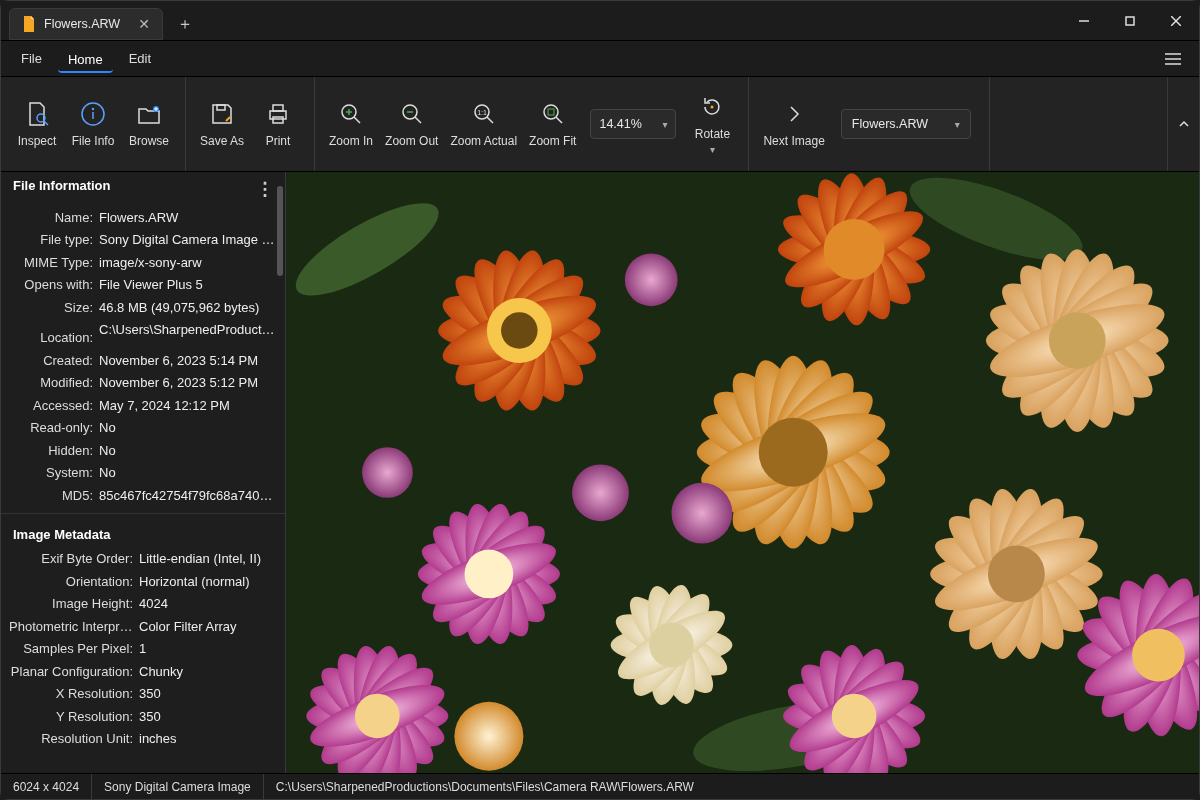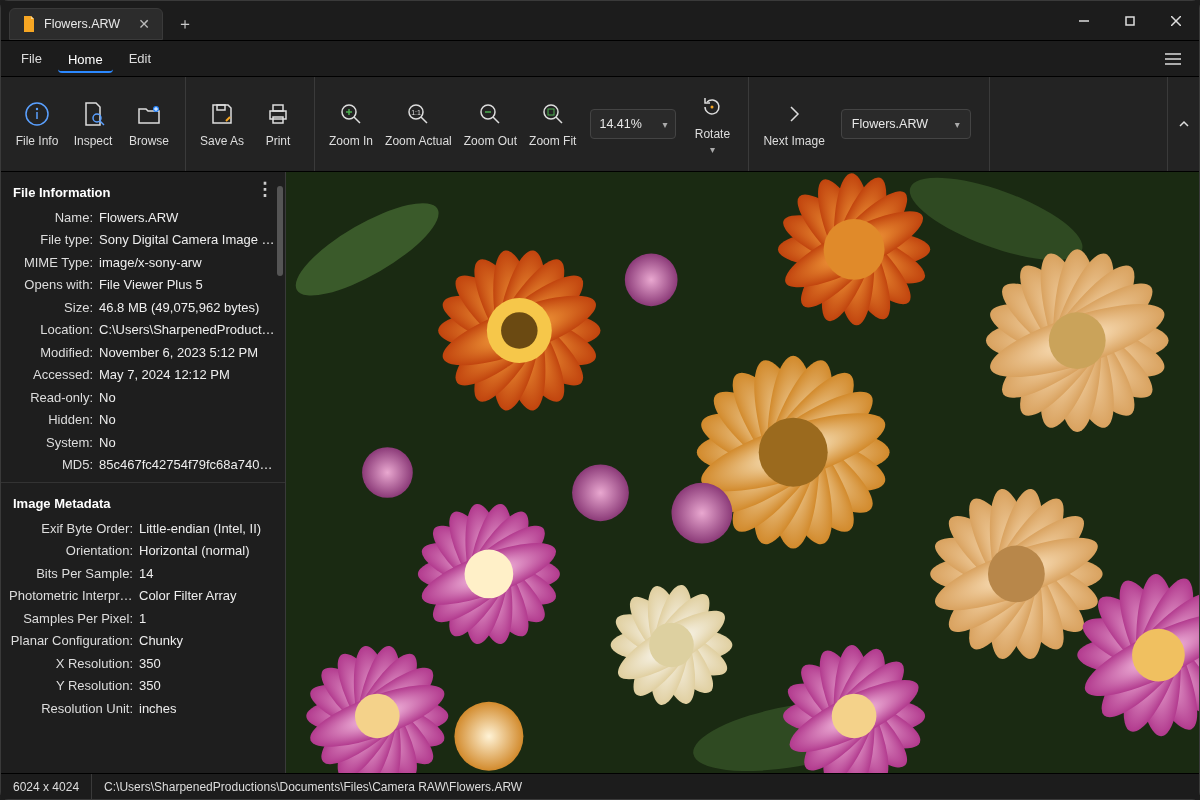--- a/index.html
+++ b/index.html
@@ -110,22 +110,22 @@
       <div class="tbutton">
         <span class="ico">
             <svg width="26" height="26" viewBox="0 0 26 26">
+              <path d="M6 2h10l4 4v18H6z" class="iline"></path>
+              <circle cx="17" cy="17" r="4" class="iline iblue"></circle>
+              <line x1="20" y1="20" x2="24" y2="24" class="iline iblue"></line>
+            </svg>
+          </span>
+        <span class="lbl">Inspect</span>
+      </div>
+      <div class="tbutton">
+        <span class="ico">
+            <svg width="26" height="26" viewBox="0 0 26 26">
               <circle cx="13" cy="13" r="11" class="iline iblue"></circle>
               <circle cx="13" cy="8" r="1.2" fill="#5aa0ff"></circle>
               <line x1="13" y1="11" x2="13" y2="18" class="iline iblue"></line>
             </svg>
           </span>
         <span class="lbl">File Info</span>
-      </div>
-      <div class="tbutton">
-        <span class="ico">
-            <svg width="26" height="26" viewBox="0 0 26 26">
-              <path d="M6 2h10l4 4v18H6z" class="iline"></path>
-              <circle cx="17" cy="17" r="4" class="iline iblue"></circle>
-              <line x1="20" y1="20" x2="24" y2="24" class="iline iblue"></line>
-            </svg>
-          </span>
-        <span class="lbl">Inspect</span>
       </div>
       <div class="tbutton">
         <span class="ico">

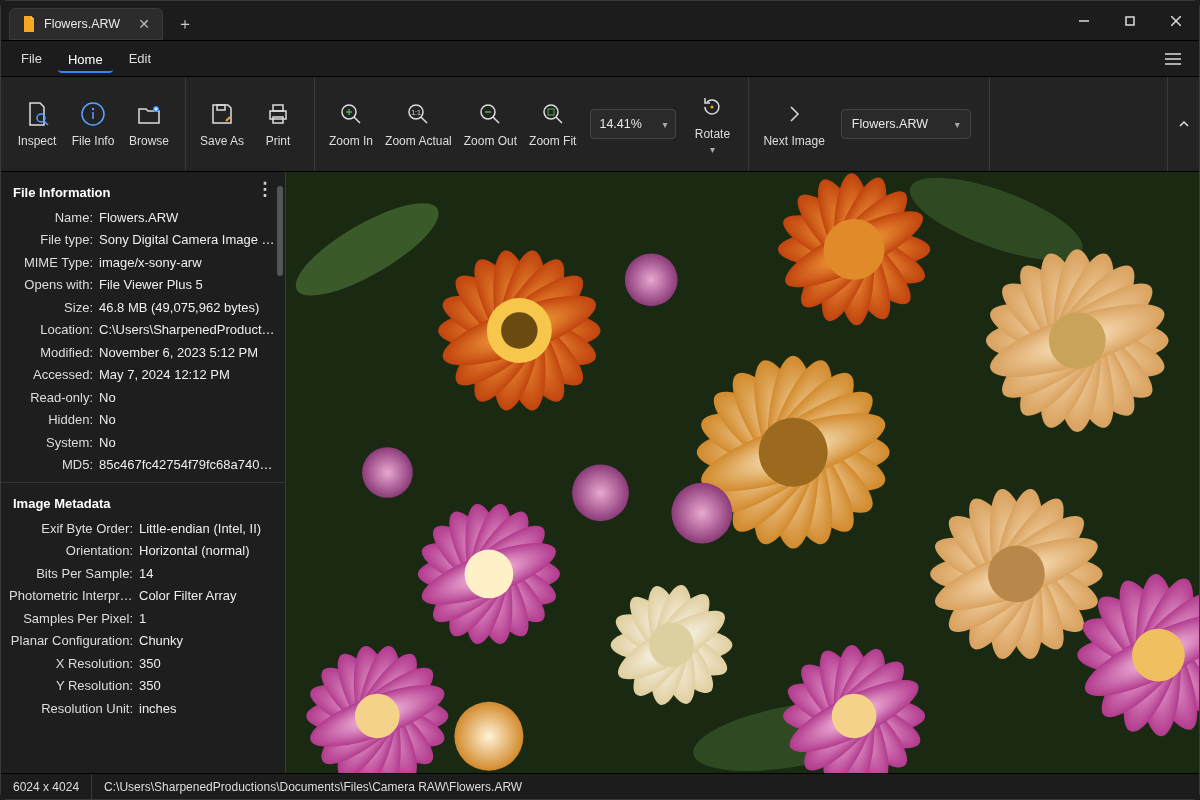--- a/index.html
+++ b/index.html
@@ -177,20 +177,20 @@
             <svg width="26" height="26" viewBox="0 0 26 26">
               <circle cx="11" cy="11" r="7" class="iline"></circle>
               <line x1="16" y1="16" x2="22" y2="22" class="iline"></line>
-              <text x="11" y="14" font-size="7" text-anchor="middle" fill="#ddd">1:1</text>
-            </svg>
-          </span>
-        <span class="lbl">Zoom Actual</span>
+              <line x1="8" y1="11" x2="14" y2="11" stroke="#4caf50" stroke-width="1.5"></line>
+            </svg>
+          </span>
+        <span class="lbl">Zoom Out</span>
       </div>
       <div class="tbutton">
         <span class="ico">
             <svg width="26" height="26" viewBox="0 0 26 26">
               <circle cx="11" cy="11" r="7" class="iline"></circle>
               <line x1="16" y1="16" x2="22" y2="22" class="iline"></line>
-              <line x1="8" y1="11" x2="14" y2="11" stroke="#4caf50" stroke-width="1.5"></line>
-            </svg>
-          </span>
-        <span class="lbl">Zoom Out</span>
+              <text x="11" y="14" font-size="7" text-anchor="middle" fill="#ddd">1:1</text>
+            </svg>
+          </span>
+        <span class="lbl">Zoom Actual</span>
       </div>
       <div class="tbutton">
         <span class="ico">

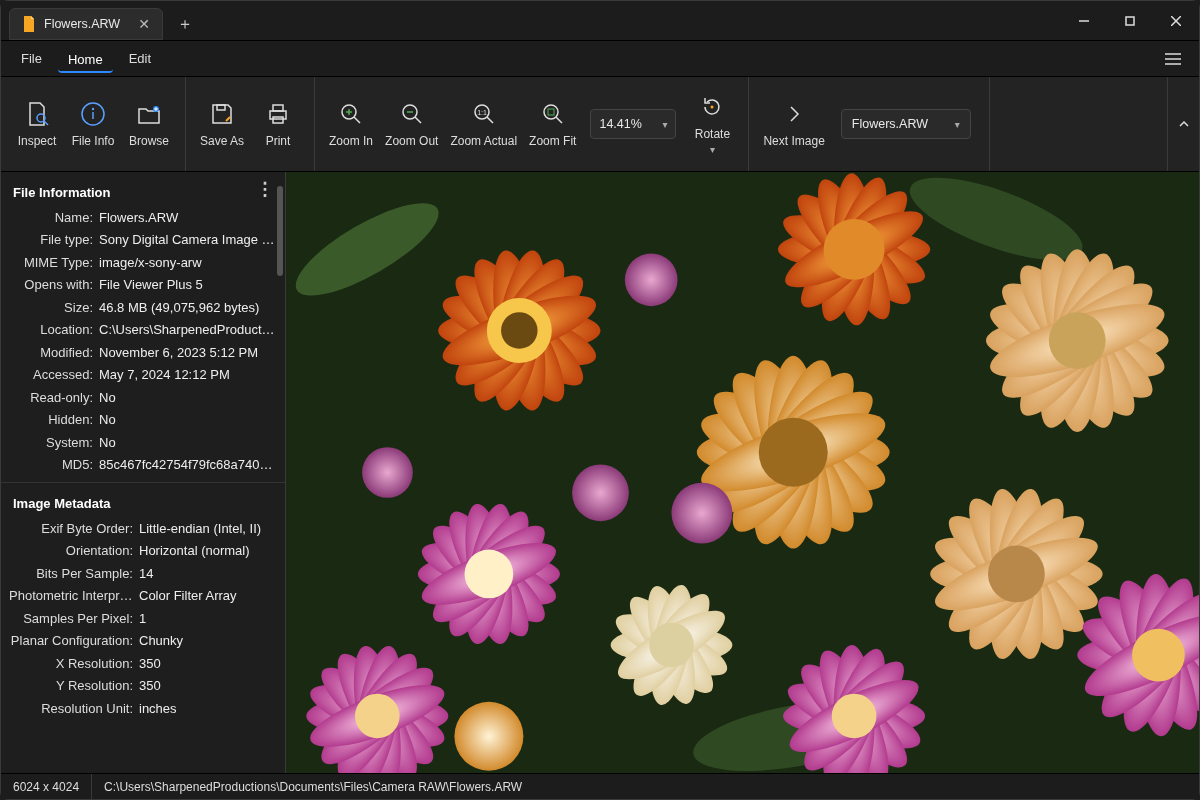--- a/index.html
+++ b/index.html
@@ -35,7 +35,7 @@
   
   .main { flex: 1; display: flex; min-height: 0; background: #1e1e1e; }
   .sidebar { width: 285px; display: flex; flex-direction: column; border-right: 1px solid #3a3a3a; background: #1e1e1e; overflow: hidden; position: relative; }
-  .side-head { display: flex; align-items: flex-end; justify-content: space-between; padding: 6px 6px 6px 12px; font-weight: 600; font-size: 13px; color: #fff; }
+  .side-head { display: flex; align-items: flex-start; justify-content: space-between; padding: 6px 6px 6px 12px; font-weight: 600; font-size: 13px; color: #fff; }
   .side-head .dots { font-size: 18px; color: #ccc; letter-spacing: 1px; margin-right: 4px; }
   .kv { display: flex; font-size: 13px; padding: 1.5px 8px; line-height: 1.5; }
   .kv .k { width: 120px; min-width: 120px; text-align: right; color: #ddd; padding-right: 6px; white-space: nowrap; overflow: hidden; text-overflow: ellipsis; }

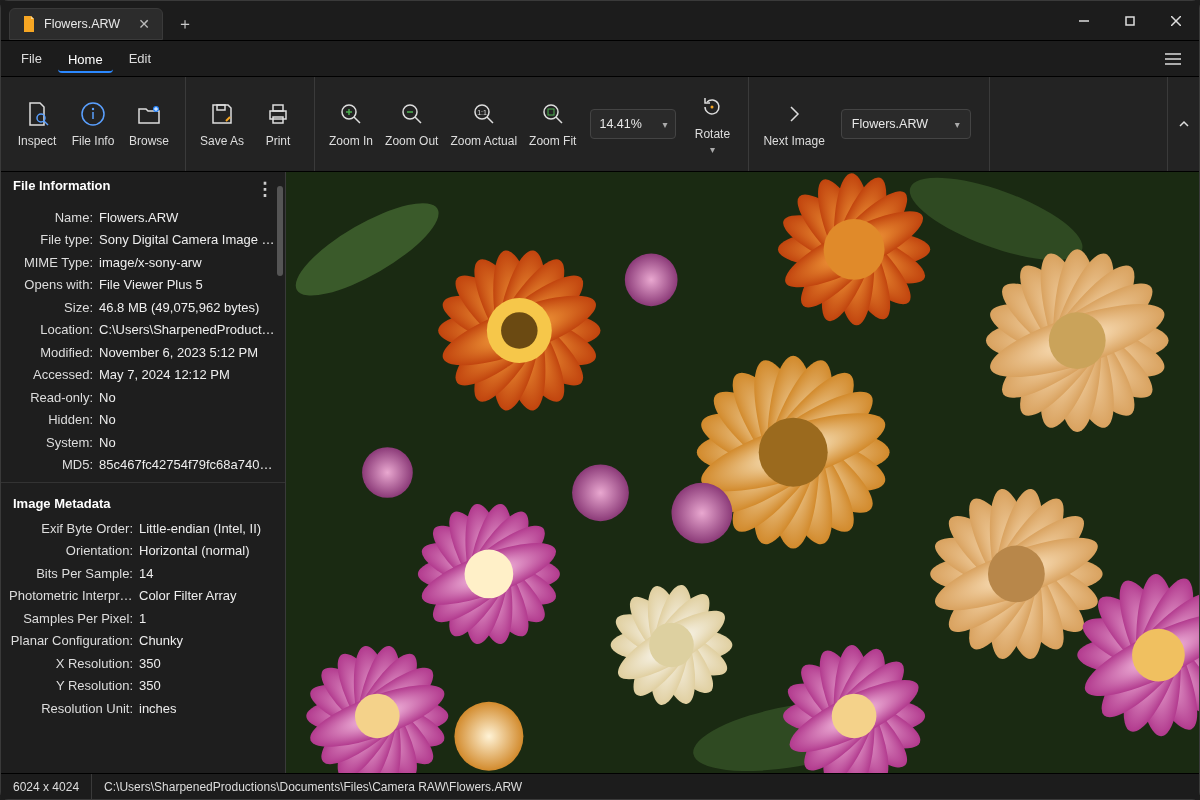--- a/index.html
+++ b/index.html
@@ -269,7 +269,7 @@
             <div class="v">46.8 MB (49,075,962 bytes)</div>
           </div>
           <div class="kv">
-            <div class="k" style="width: 90px; min-width: 90px;">Location:</div>
+            <div class="k" style="width: 90px; min-width: 90px; margin-top: 8px;">Location:</div>
             <div class="v">C:\Users\SharpenedProduction...</div>
           </div>
           <div class="kv">

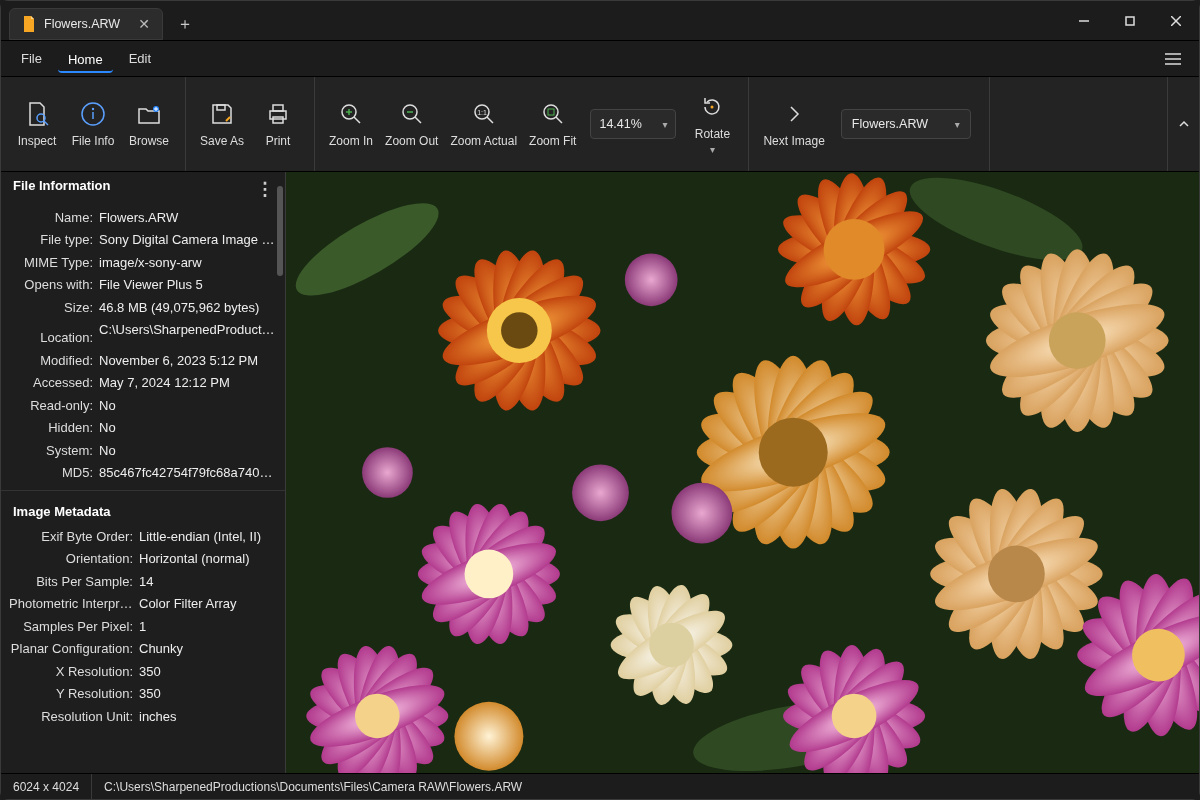--- a/index.html
+++ b/index.html
@@ -271,6 +271,10 @@
           <div class="kv">
             <div class="k" style="width: 90px; min-width: 90px; margin-top: 8px;">Location:</div>
             <div class="v">C:\Users\SharpenedProduction...</div>
+          </div>
+          <div class="kv">
+            <div class="k" style="width: 90px; min-width: 90px;">Created:</div>
+            <div class="v">November 6, 2023 5:14 PM</div>
           </div>
           <div class="kv">
             <div class="k" style="width: 90px; min-width: 90px;">Modified:</div>

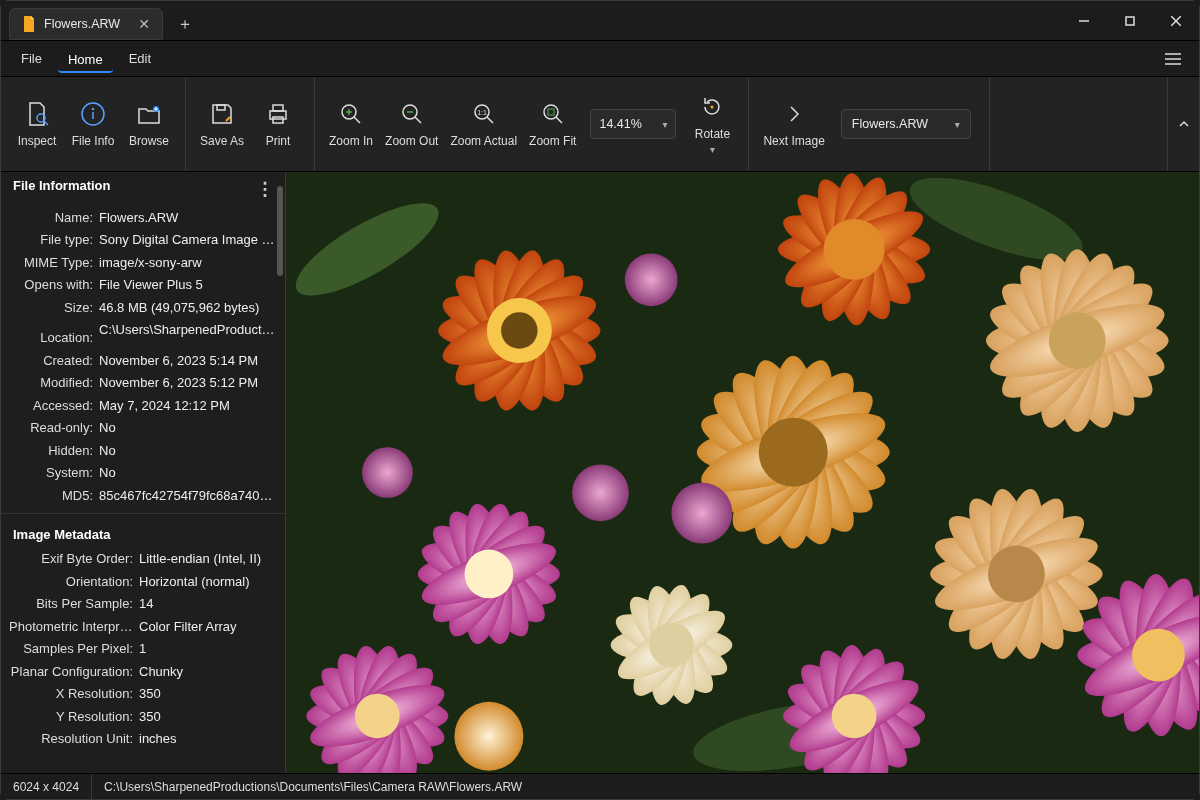--- a/index.html
+++ b/index.html
@@ -313,6 +313,10 @@
           <div class="kv">
             <div class="k" style="width: 130px; min-width: 130px;">Orientation:</div>
             <div class="v">Horizontal (normal)</div>
+          </div>
+          <div class="kv">
+            <div class="k" style="width: 130px; min-width: 130px;">Image Height:</div>
+            <div class="v">4024</div>
           </div>
           <div class="kv">
             <div class="k" style="width: 130px; min-width: 130px;">Bits Per Sample:</div>

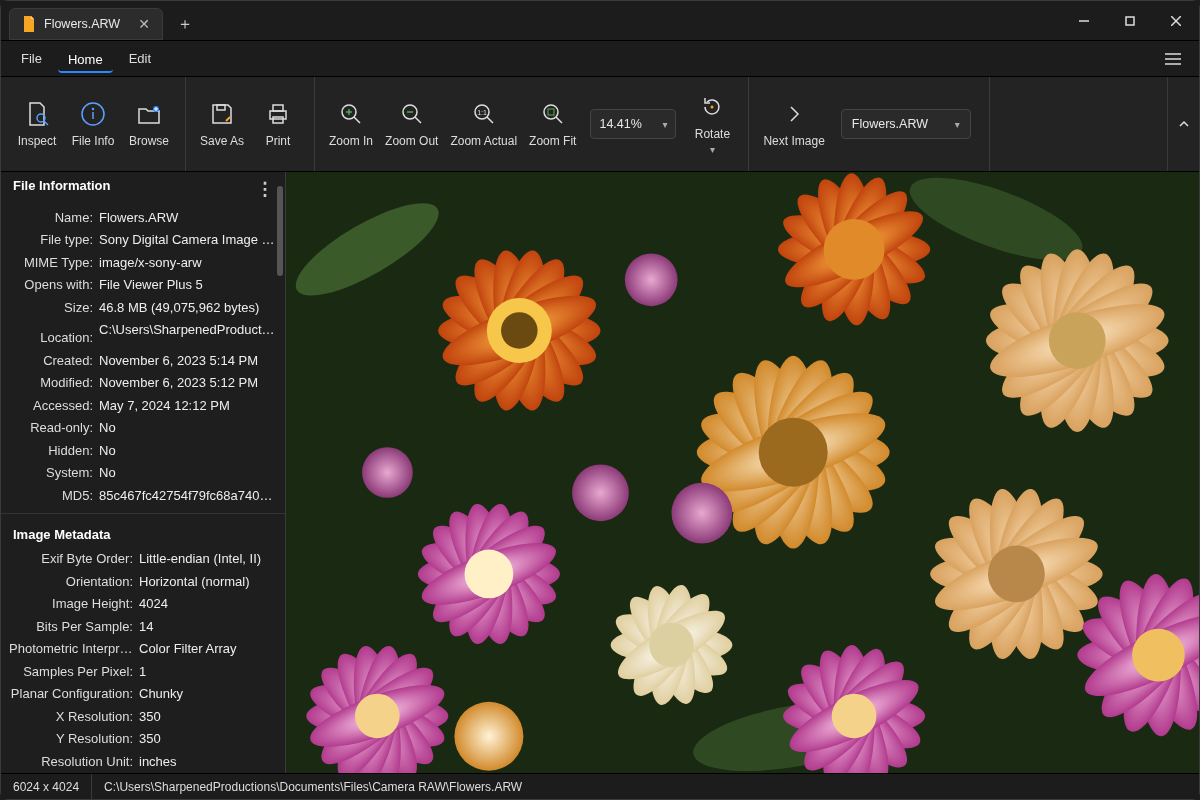--- a/index.html
+++ b/index.html
@@ -317,10 +317,6 @@
           <div class="kv">
             <div class="k" style="width: 130px; min-width: 130px;">Image Height:</div>
             <div class="v">4024</div>
-          </div>
-          <div class="kv">
-            <div class="k" style="width: 130px; min-width: 130px;">Bits Per Sample:</div>
-            <div class="v">14</div>
           </div>
           <div class="kv">
             <div class="k" style="width: 130px; min-width: 130px;">Photometric Interpreta...</div>

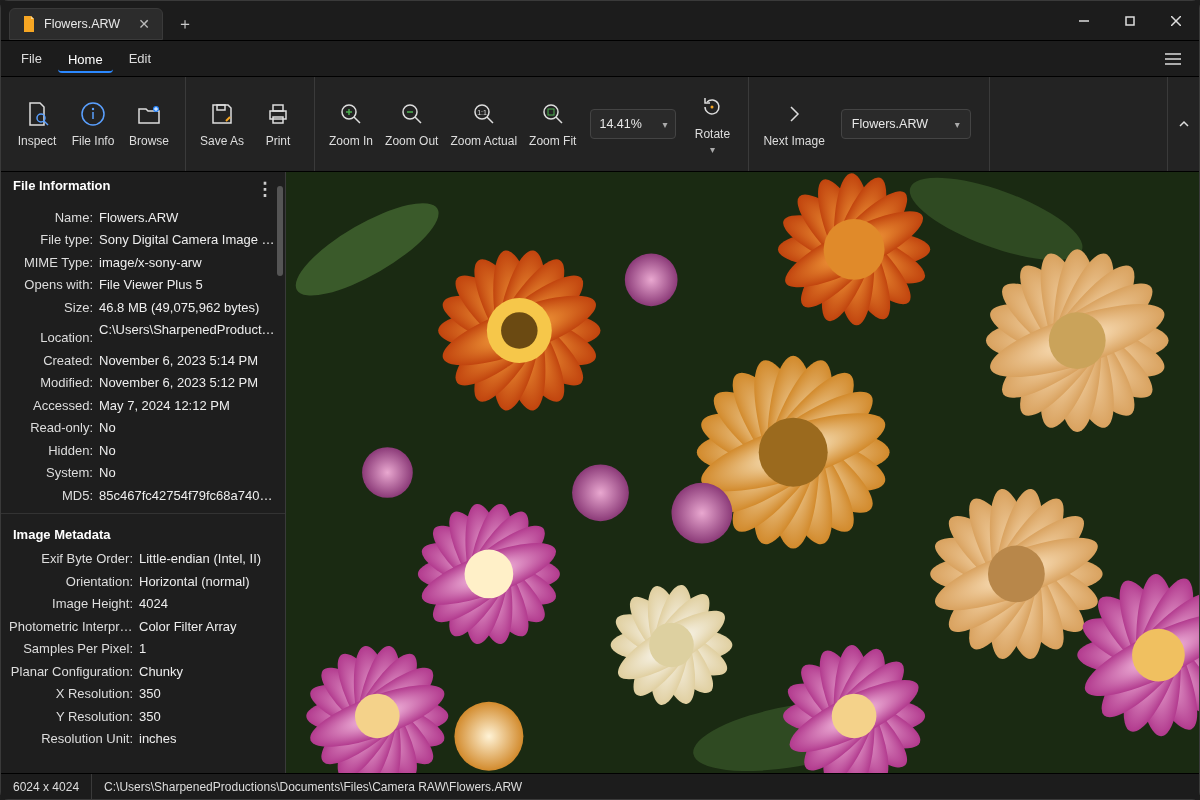--- a/index.html
+++ b/index.html
@@ -530,6 +530,7 @@
 
   <div class="statusbar">
     <div class="cell">6024 x 4024</div>
+    <div class="cell">Sony Digital Camera Image</div>
     <div class="cell" style="border-right:none">C:\Users\SharpenedProductions\Documents\Files\Camera RAW\Flowers.ARW</div>
   </div>
 

